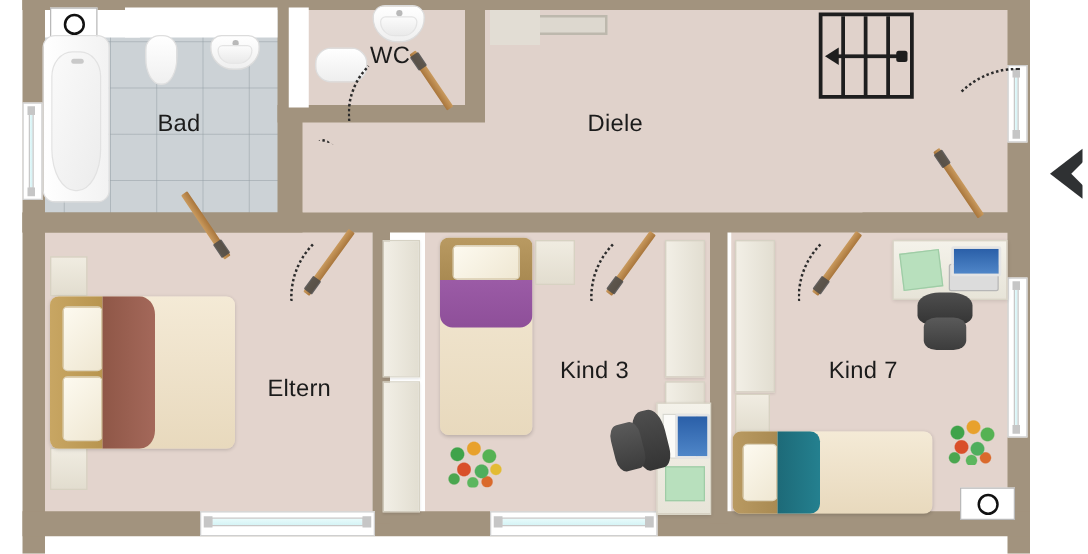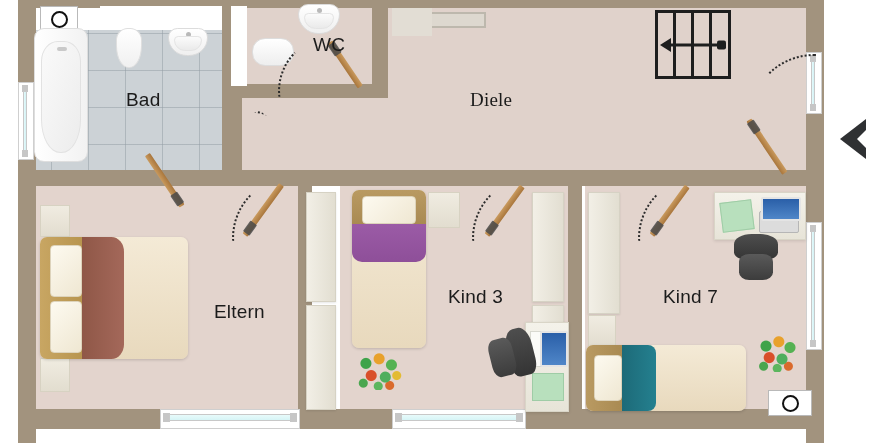--- a/index.html
+++ b/index.html
@@ -350,7 +350,7 @@
                 radial-gradient(circle at 76% 84%, #da6a2c 0 4px, transparent 5px);"></div>
 
   <div class="abs room-label" style="left:126px;top:89px;">Bad</div>
-  <div class="abs room-label" style="left:313px;top:34px;">WC</div>
+  <div class="abs room-label" style="left:296px;top:34px;">WC</div>
   <div class="abs room-label" style="left:470px;top:89px;font-family:Liberation Serif, serif;">Diele</div>
   <div class="abs room-label" style="left:214px;top:301px;">Eltern</div>
   <div class="abs room-label" style="left:448px;top:286px;">Kind 3</div>

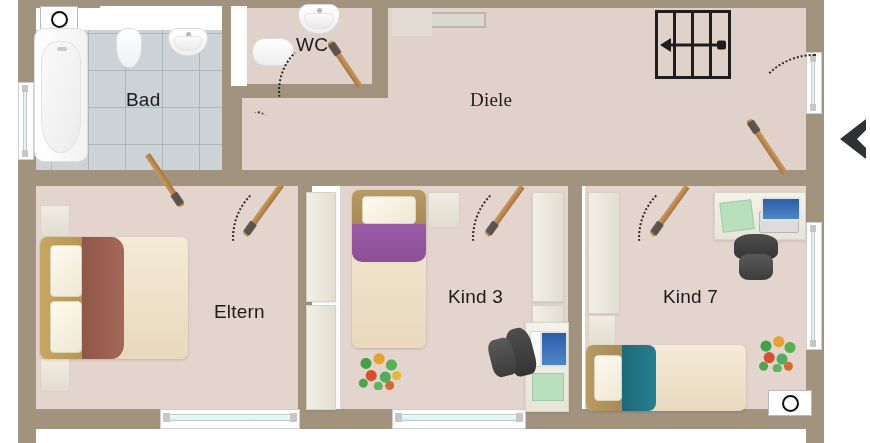--- a/index.html
+++ b/index.html
@@ -351,7 +351,7 @@
 
   <div class="abs room-label" style="left:126px;top:89px;">Bad</div>
   <div class="abs room-label" style="left:296px;top:34px;">WC</div>
-  <div class="abs room-label" style="left:470px;top:89px;font-family:Liberation Serif, serif;">Diele</div>
+  <div class="abs room-label" style="left:470px;top:89px;">Diele</div>
   <div class="abs room-label" style="left:214px;top:301px;">Eltern</div>
   <div class="abs room-label" style="left:448px;top:286px;">Kind 3</div>
   <div class="abs room-label" style="left:663px;top:286px;">Kind 7</div>

